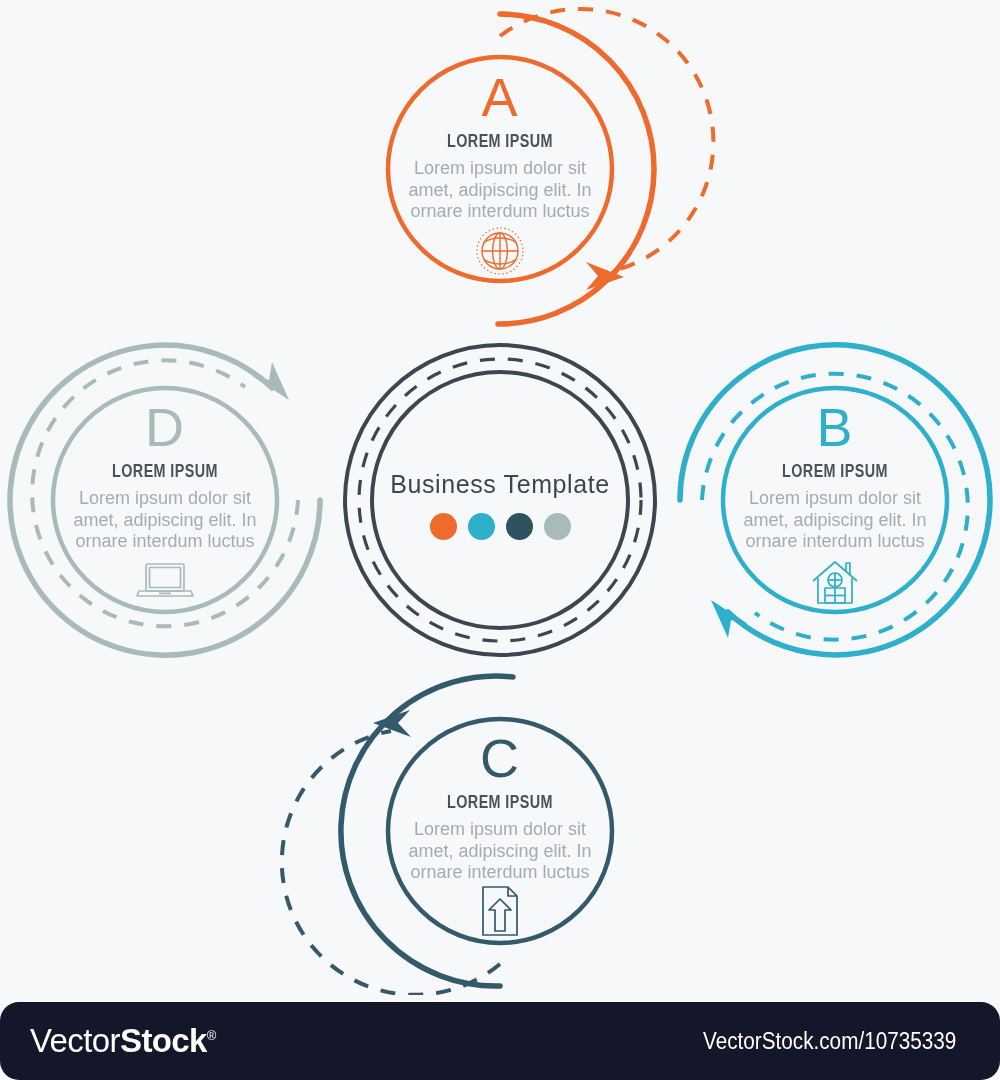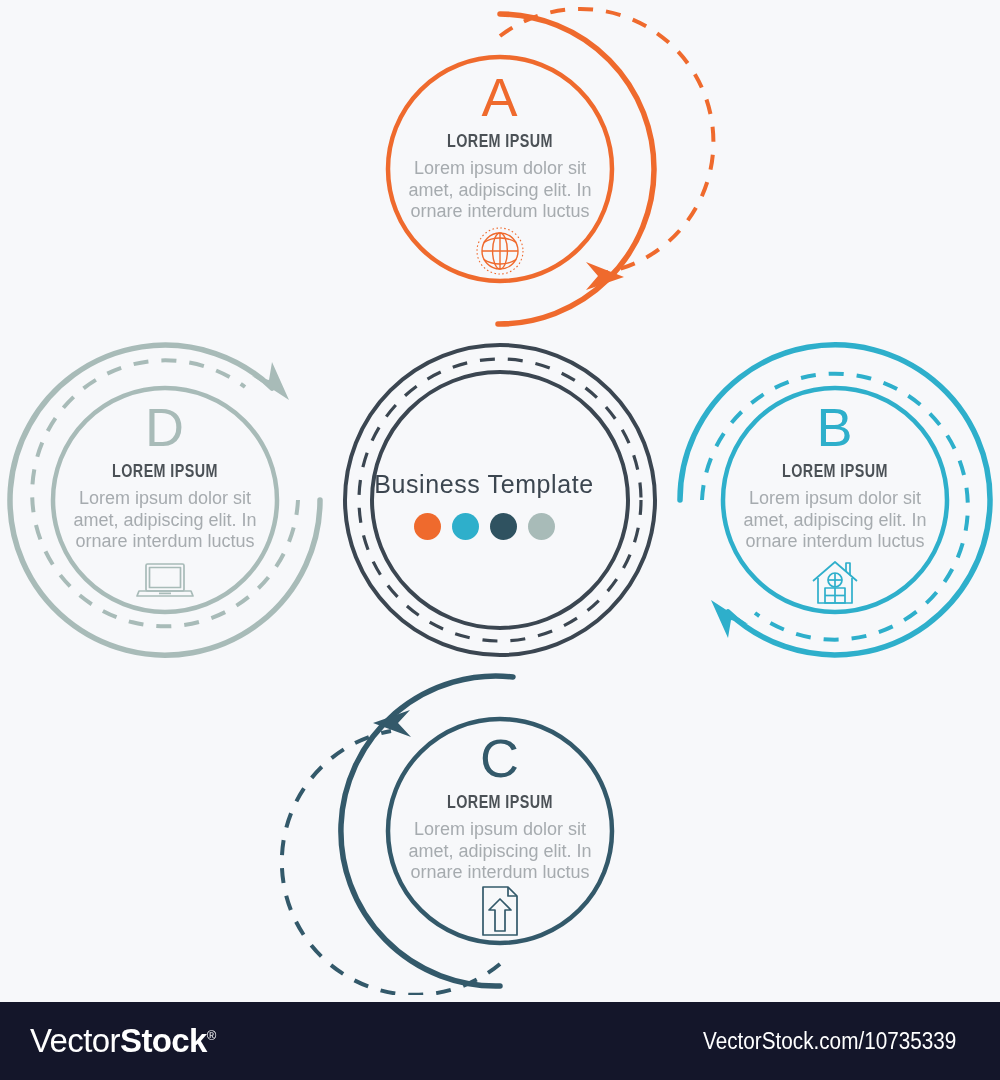--- a/index.html
+++ b/index.html
@@ -224,7 +224,7 @@
     <div class="node-body">Lorem ipsum dolor sit amet, adipiscing elit. In ornare interdum luctus</div>
   </div>
 
-  <div class="hub-text" style="left:334px; top:470px;">
+  <div class="hub-text" style="left:350px; top:470px;">
     <div class="hub-title">Business Template</div>
     <div class="dots">
       <span class="dot" style="background:#ef6a2d;"></span>

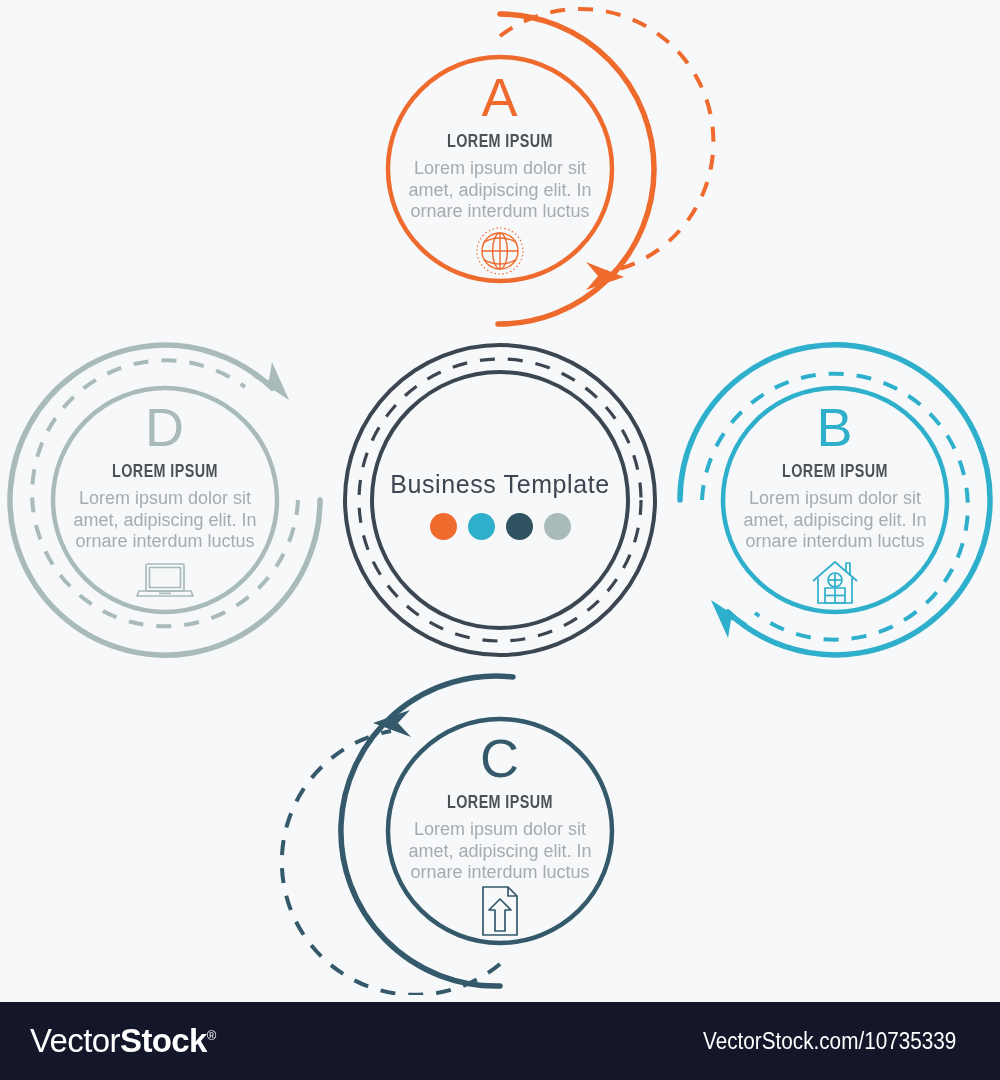--- a/index.html
+++ b/index.html
@@ -91,6 +91,7 @@
     align-items: center;
     justify-content: space-between;
     padding: 0 30px;
+    border-radius: 19px;
   }
   .wm-logo {
     font-family: "Liberation Sans", sans-serif;

